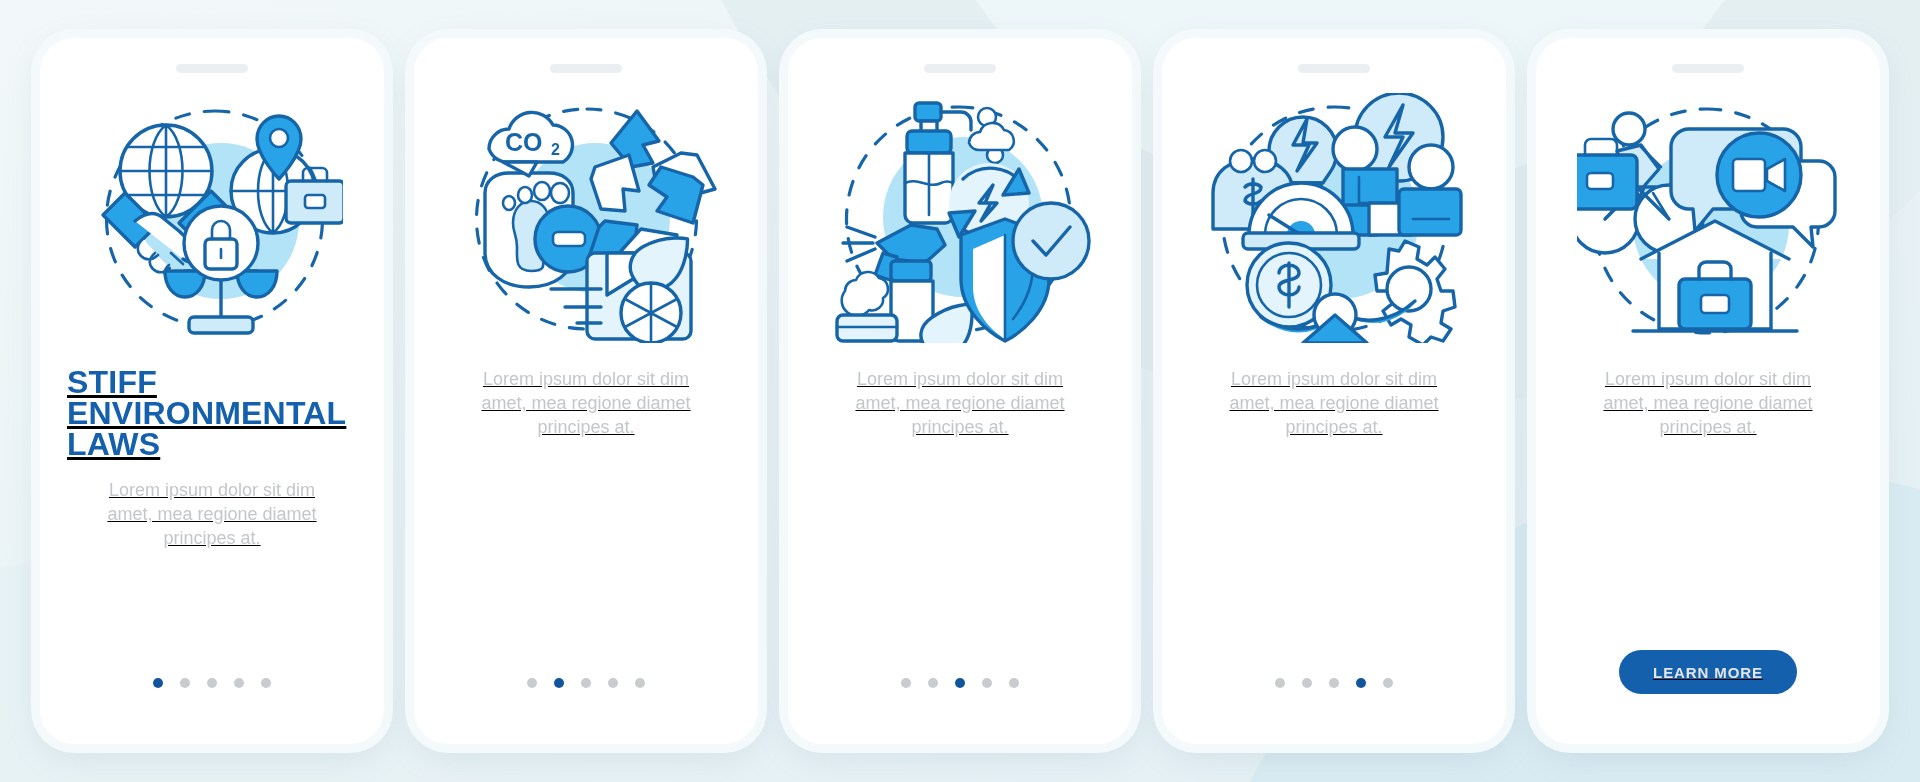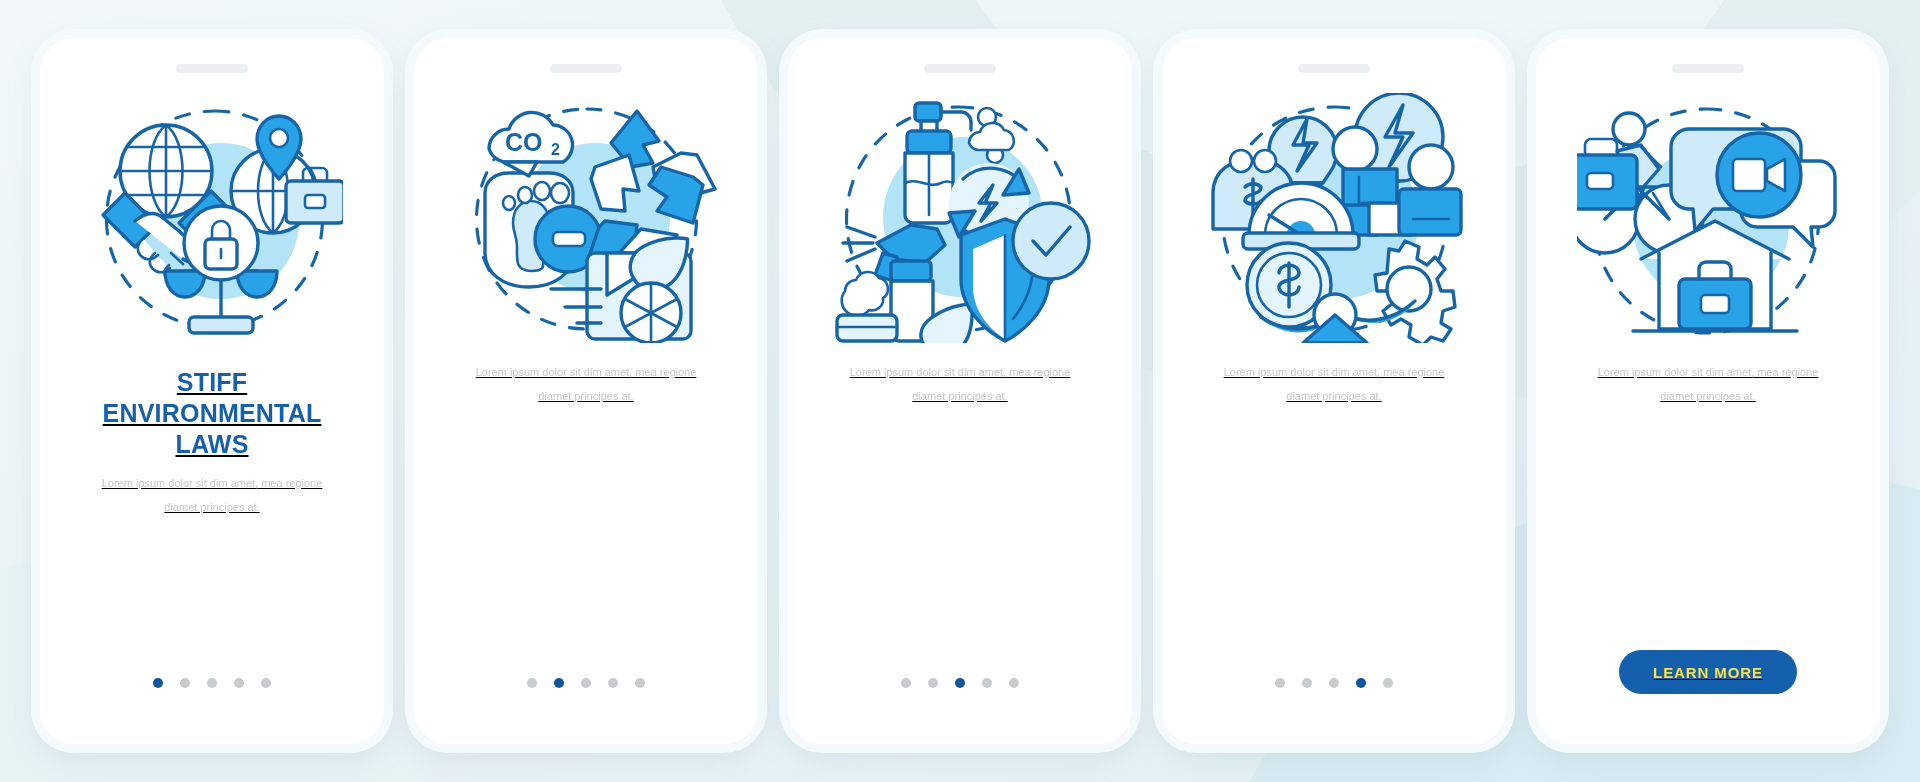--- a/index.html
+++ b/index.html
@@ -95,9 +95,9 @@
   .card-title {
     margin: 18px 0 0 0;
     width: 290px;
-    text-align: center;
+    text-align: left;
     color: #1560ad;
-    font-size: 25px;
+    font-size: 32px;
     line-height: 31px;
     font-weight: bold;
     letter-spacing: 0.2px;

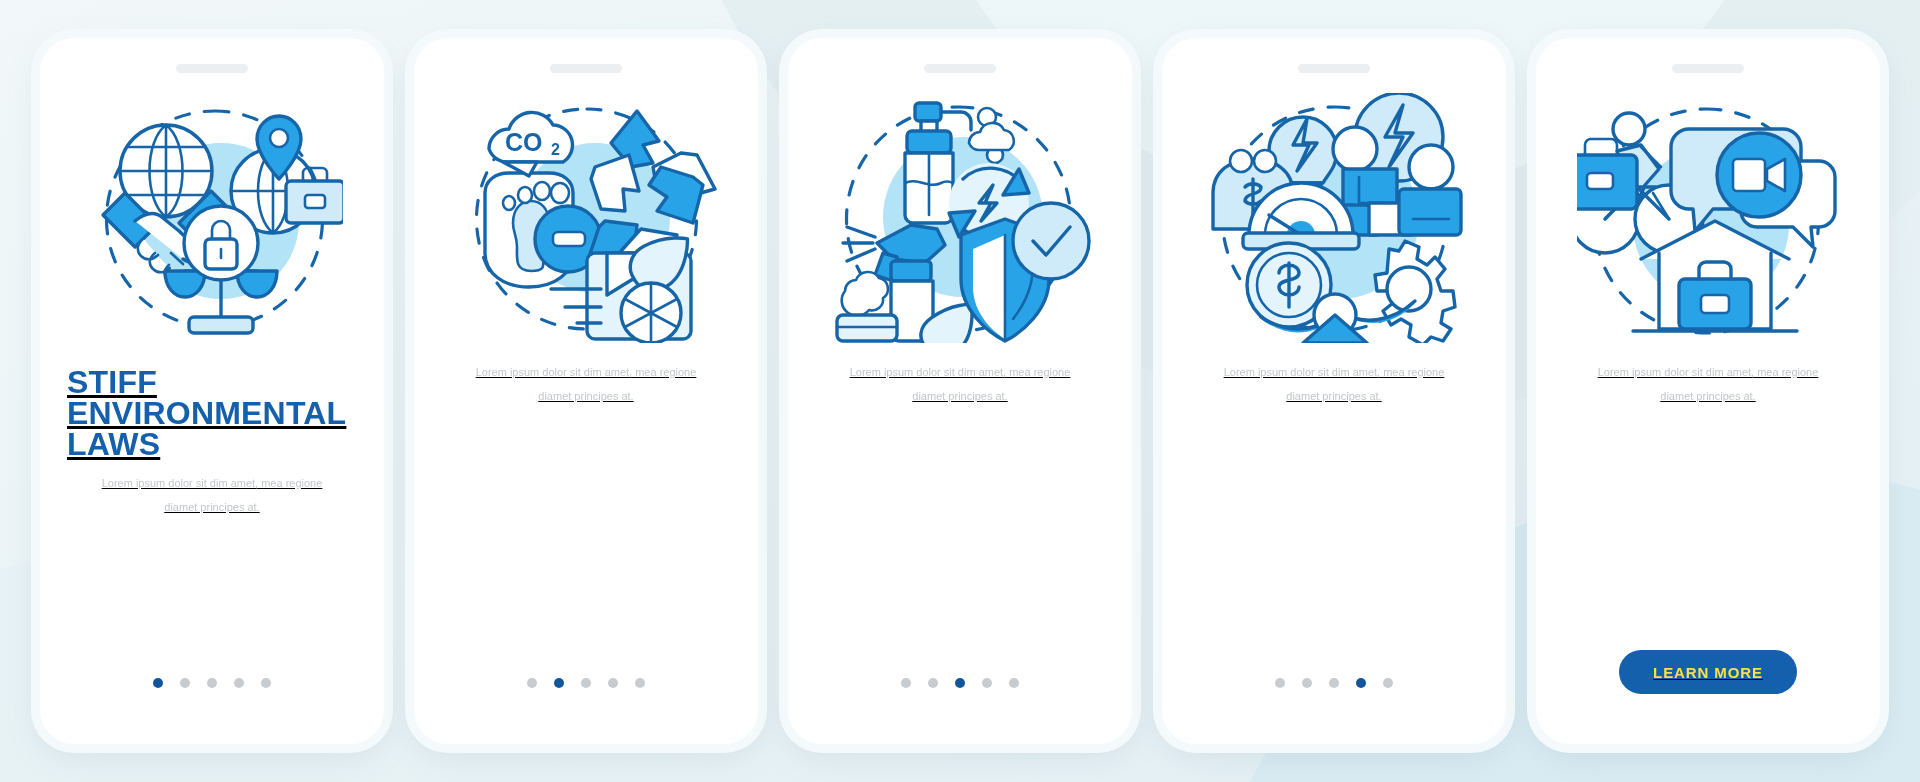--- a/index.html
+++ b/index.html
@@ -108,7 +108,7 @@
     width: 248px;
     text-align: center;
     color: #c3c7ca;
-    font-size: 11px;
+    font-size: 18px;
     line-height: 24px;
     flex: 0 0 auto;
   }

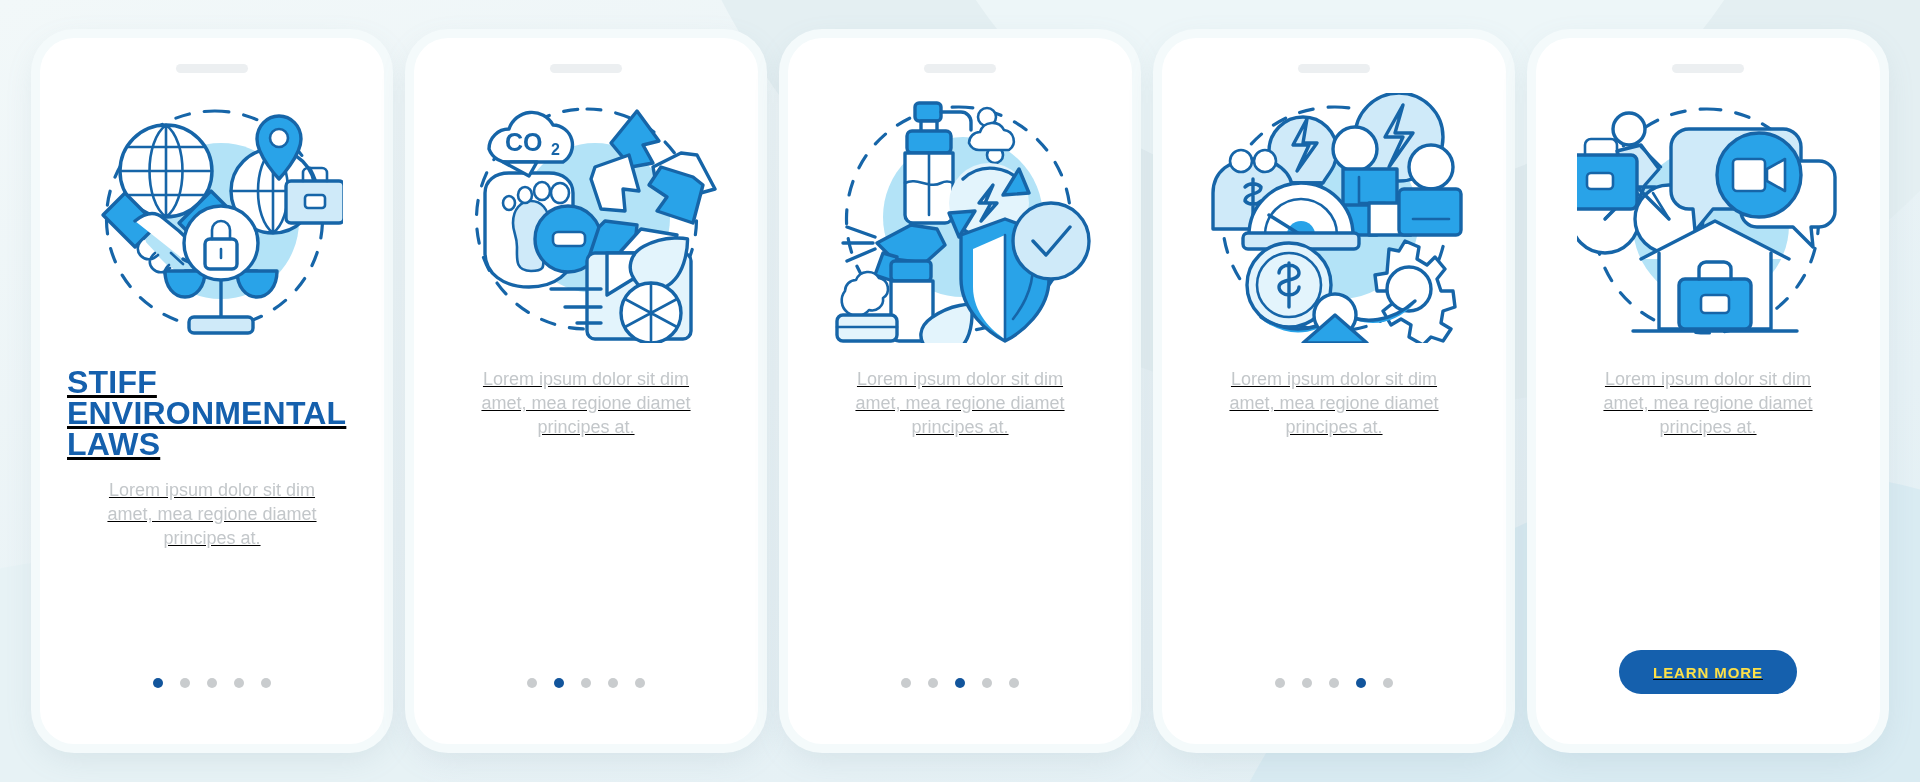--- a/index.html
+++ b/index.html
@@ -135,7 +135,7 @@
   .cta {
     margin-bottom: 50px;
     background: #1560ad;
-    color: #fde047;
+    color: #e5e5e5;
     border: none;
     border-radius: 22px;
     padding: 0 34px;

